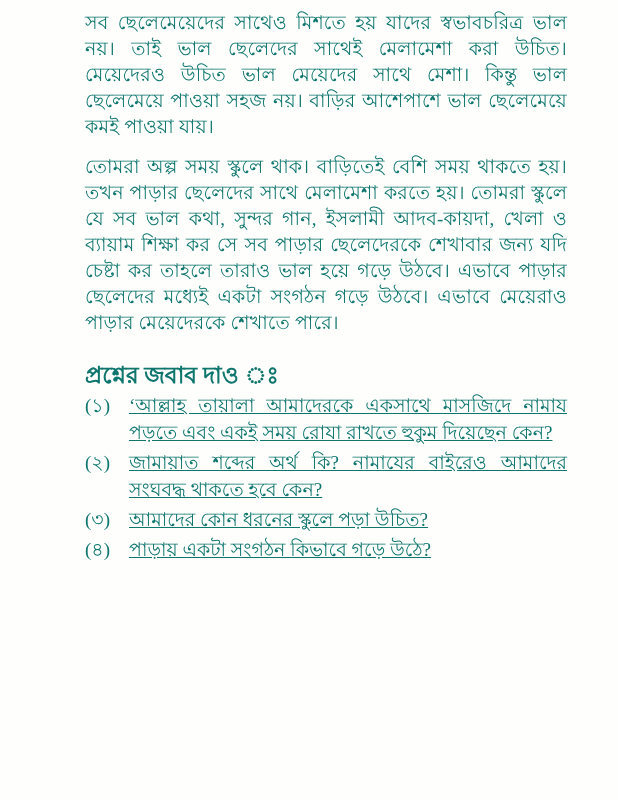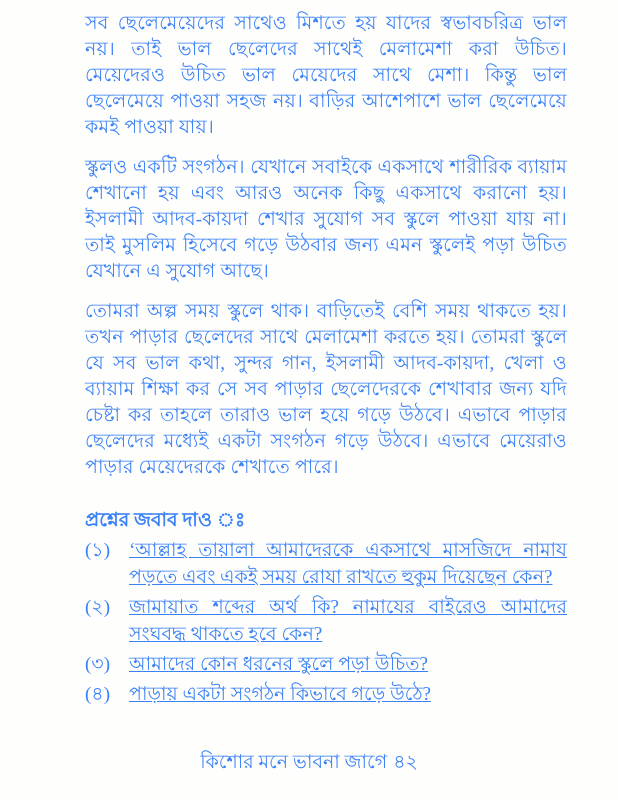--- a/index.html
+++ b/index.html
@@ -13,7 +13,7 @@
     height: 800px;
     margin: 0 auto;
     background: #fefefd;
-    color: #3b82f6;
+    color: #0f766e;
     font-family: "Liberation Serif", "DejaVu Serif", serif;
     overflow: hidden;
     box-sizing: border-box;

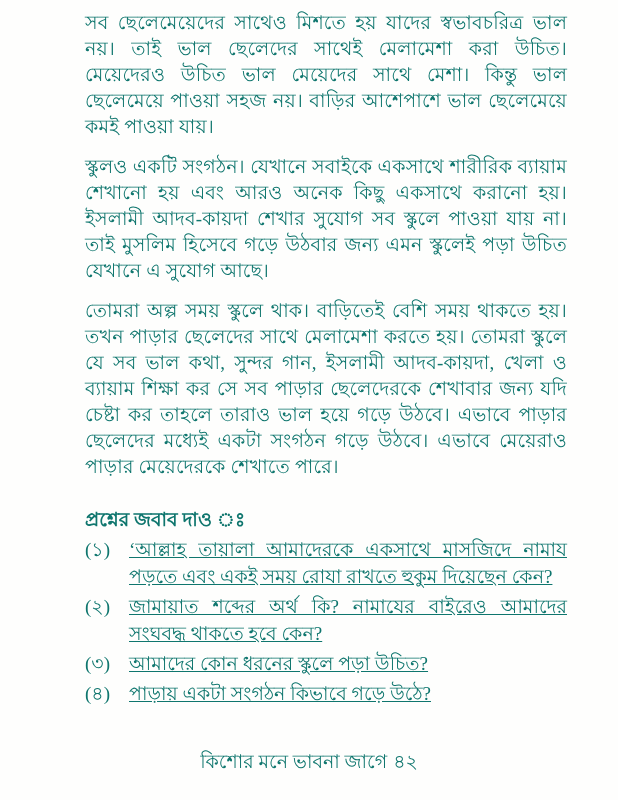--- a/index.html
+++ b/index.html
@@ -77,7 +77,6 @@
   <div class="content">
 
     <p class="para">সব ছেলেমেয়েদের সাথেও মিশতে হয় যাদের স্বভাবচরিত্র ভাল নয়। তাই ভাল ছেলেদের সাথেই মেলামেশা করা উচিত। মেয়েদেরও উচিত ভাল মেয়েদের সাথে মেশা। কিন্তু ভাল ছেলেমেয়ে পাওয়া সহজ নয়। বাড়ির আশেপাশে ভাল ছেলেমেয়ে কমই পাওয়া যায়।</p>
-    <p class="para">স্কুলও একটি সংগঠন। যেখানে সবাইকে একসাথে শারীরিক ব্যায়াম শেখানো হয় এবং আরও অনেক কিছু একসাথে করানো হয়। ইসলামী আদব-কায়দা শেখার সুযোগ সব স্কুলে পাওয়া যায় না। তাই মুসলিম হিসেবে গড়ে উঠবার জন্য এমন স্কুলেই পড়া উচিত যেখানে এ সুযোগ আছে।</p>
     <p class="para">তোমরা অল্প সময় স্কুলে থাক। বাড়িতেই বেশি সময় থাকতে হয়। তখন পাড়ার ছেলেদের সাথে মেলামেশা করতে হয়। তোমরা স্কুলে যে সব ভাল কথা, সুন্দর গান, ইসলামী আদব-কায়দা, খেলা ও ব্যায়াম শিক্ষা কর সে সব পাড়ার ছেলেদেরকে শেখাবার জন্য যদি চেষ্টা কর তাহলে তারাও ভাল হয়ে গড়ে উঠবে। এভাবে পাড়ার ছেলেদের মধ্যেই একটা সংগঠন গড়ে উঠবে। এভাবে মেয়েরাও পাড়ার মেয়েদেরকে শেখাতে পারে।</p>
 
     <div class="q-section">

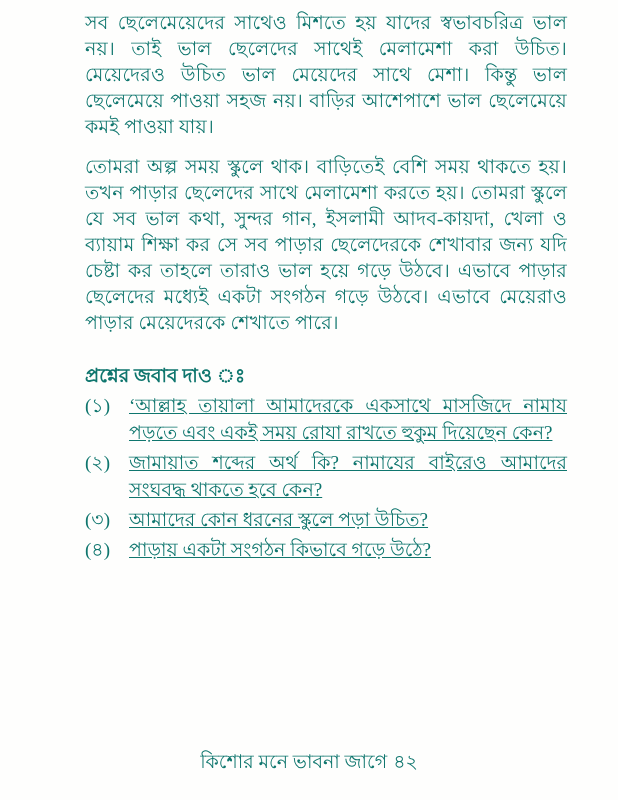--- a/index.html
+++ b/index.html
@@ -36,7 +36,7 @@
   }
   .q-heading {
     font-weight: bold;
-    font-size: 19px;
+    font-size: 23px;
     line-height: 27px;
     margin-bottom: 3px;
   }

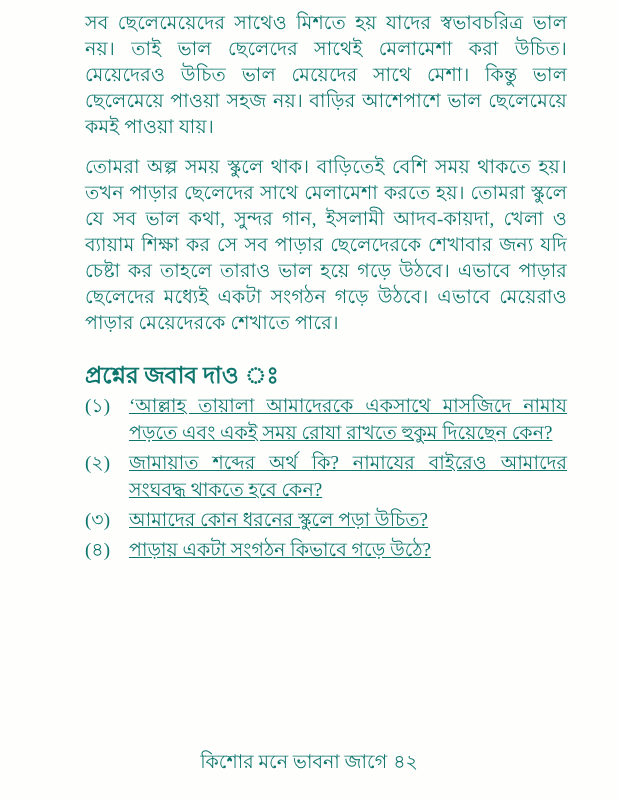--- a/index.html
+++ b/index.html
@@ -105,9 +105,6 @@
 
   </div>
 
-  <div class="footer">
-    <span>কিশোর মনে ভাবনা জাগে</span><span class="sep"></span><span>৪২</span>
-  </div>
 </div>
 
 </body></html>

